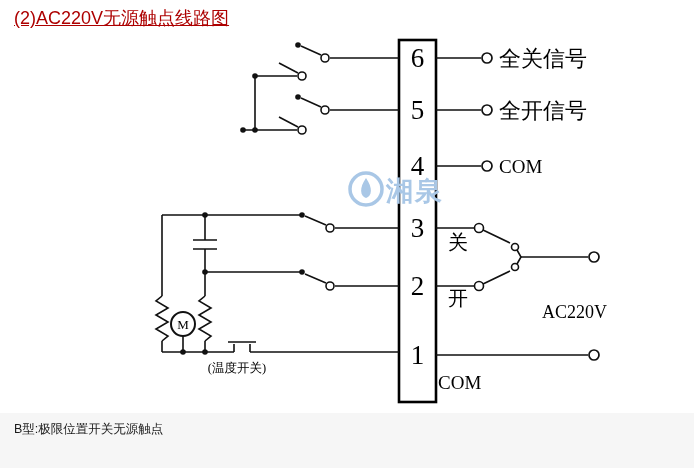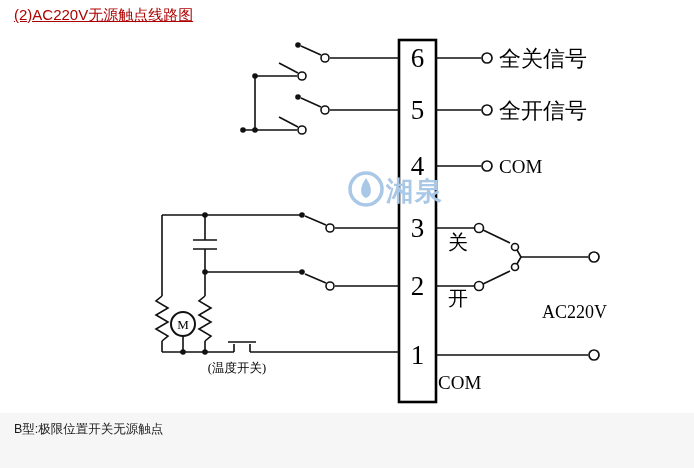--- a/index.html
+++ b/index.html
@@ -5,7 +5,7 @@
   html,body{margin:0;padding:0;background:#fff;}
   .page{position:relative;width:694px;height:468px;background:#fff;overflow:hidden;
         font-family:"Liberation Sans","DejaVu Sans",sans-serif;}
-  .title{position:absolute;left:14px;top:6px;font-size:15px;color:#ad0000;
+  .title{position:absolute;left:14px;top:6px;font-size:18px;color:#ad0000;
          text-decoration:underline;font-weight:normal;}
   .diagram-svg{position:absolute;left:0;top:0;}
   svg text{font-family:"Liberation Serif","DejaVu Serif",serif;fill:#000;}

